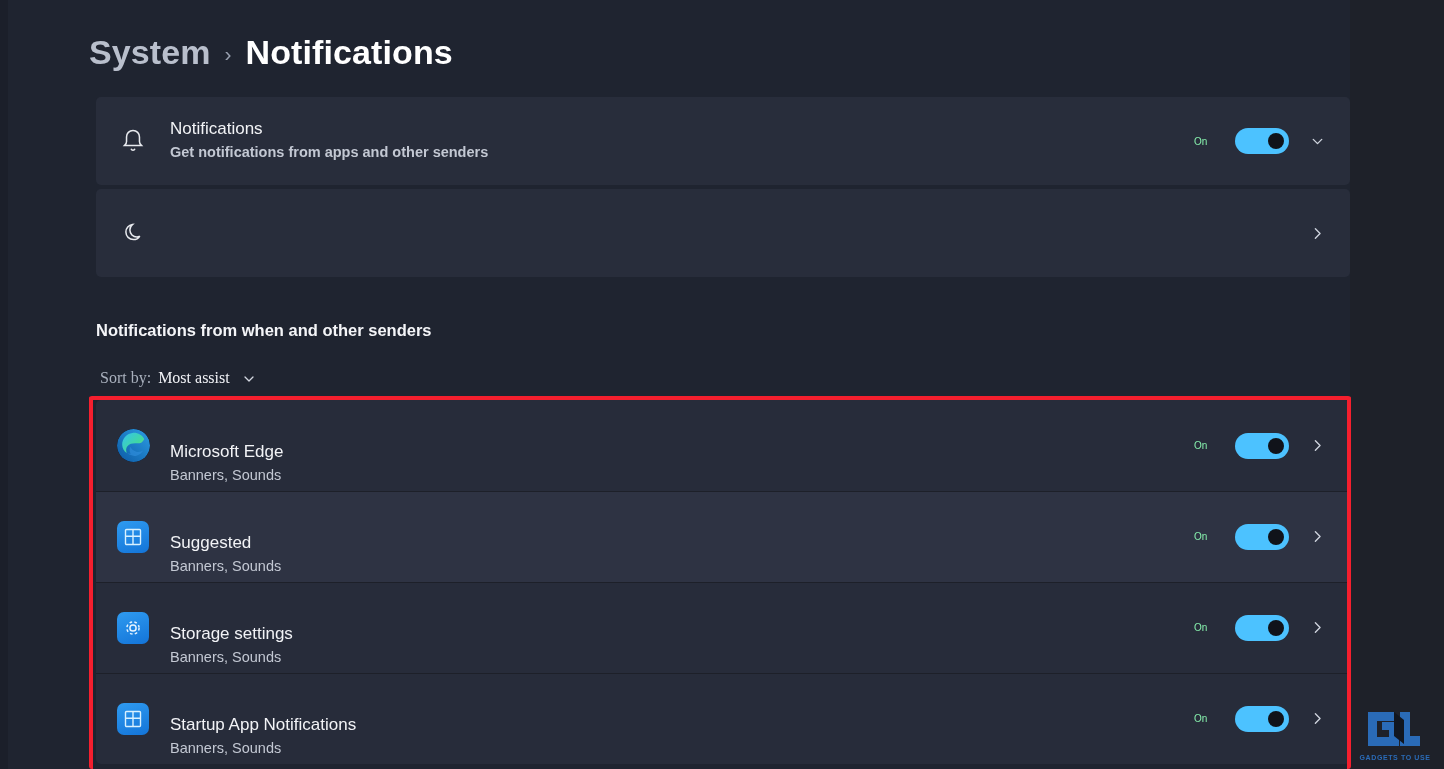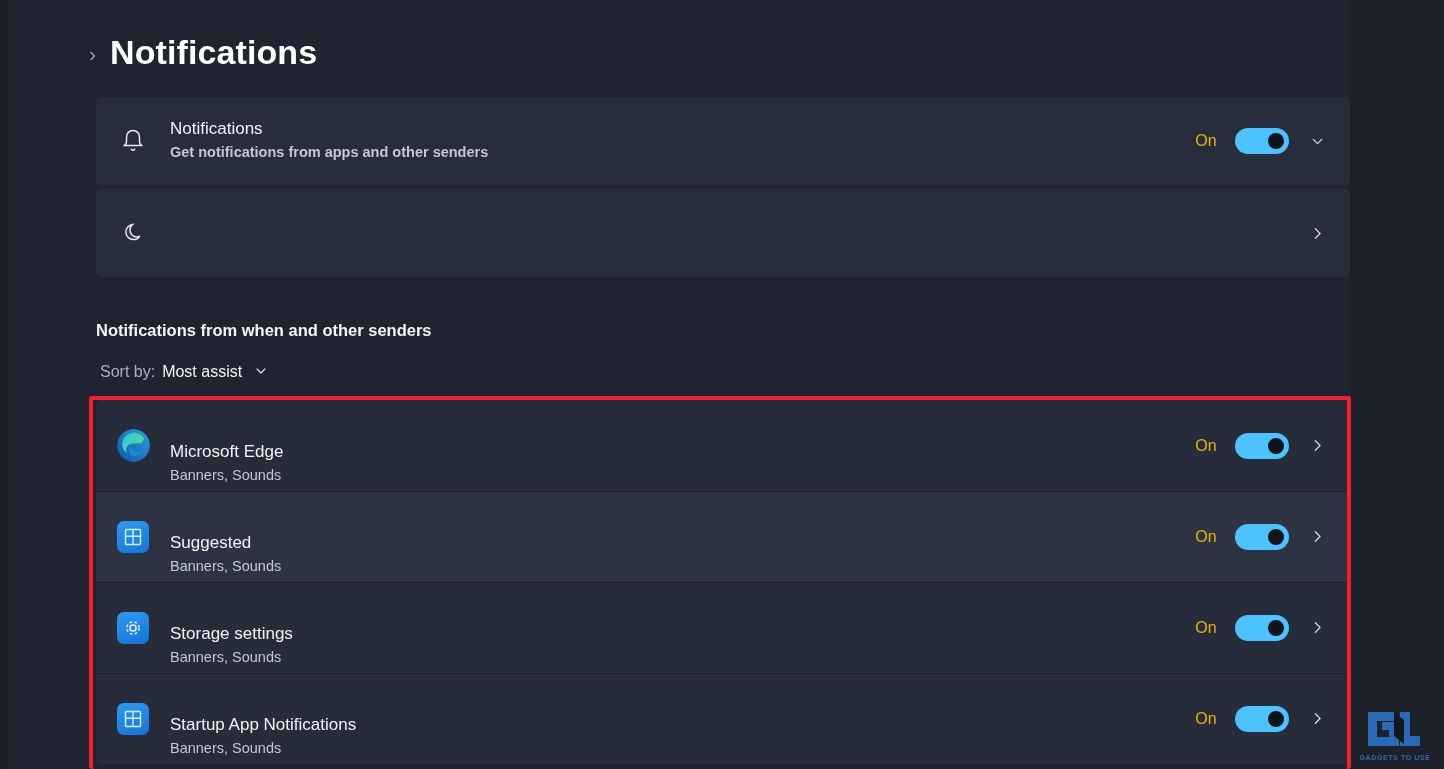--- a/index.html
+++ b/index.html
@@ -268,6 +268,7 @@
   <div class="right-gutter"></div>
 
   <div class="breadcrumb">
+    <span class="crumb-parent">System</span>
     <span class="crumb-sep">›</span>
     <span class="crumb-current">Notifications</span>
   </div>

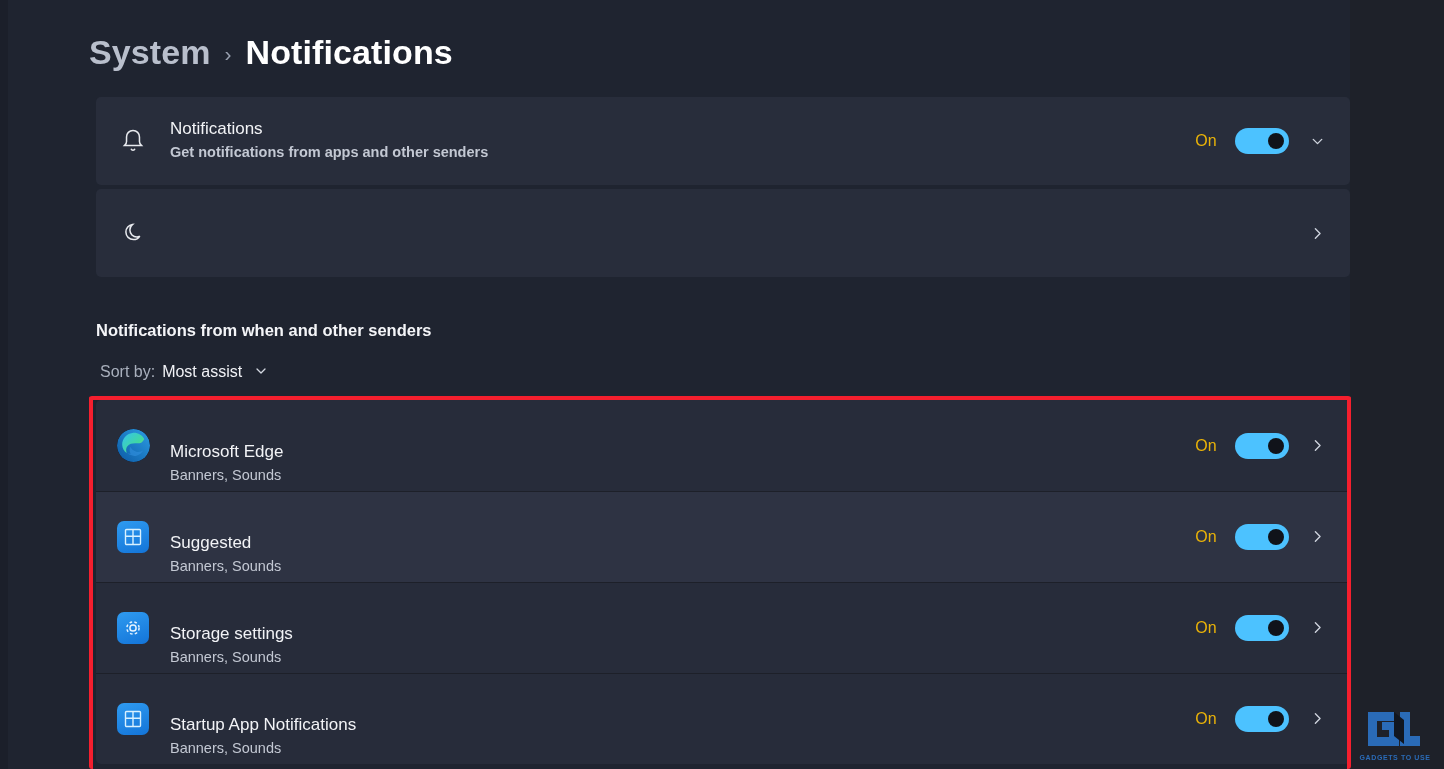--- a/index.html
+++ b/index.html
@@ -110,10 +110,10 @@
     margin-left: auto;
   }
   .state-label {
-    font-size: 16px;
-    color: #eab308;
+    font-size: 10px;
+    color: #86efac;
     min-width: 24px;
-    text-align: center;
+    text-align: left;
   }
 
   

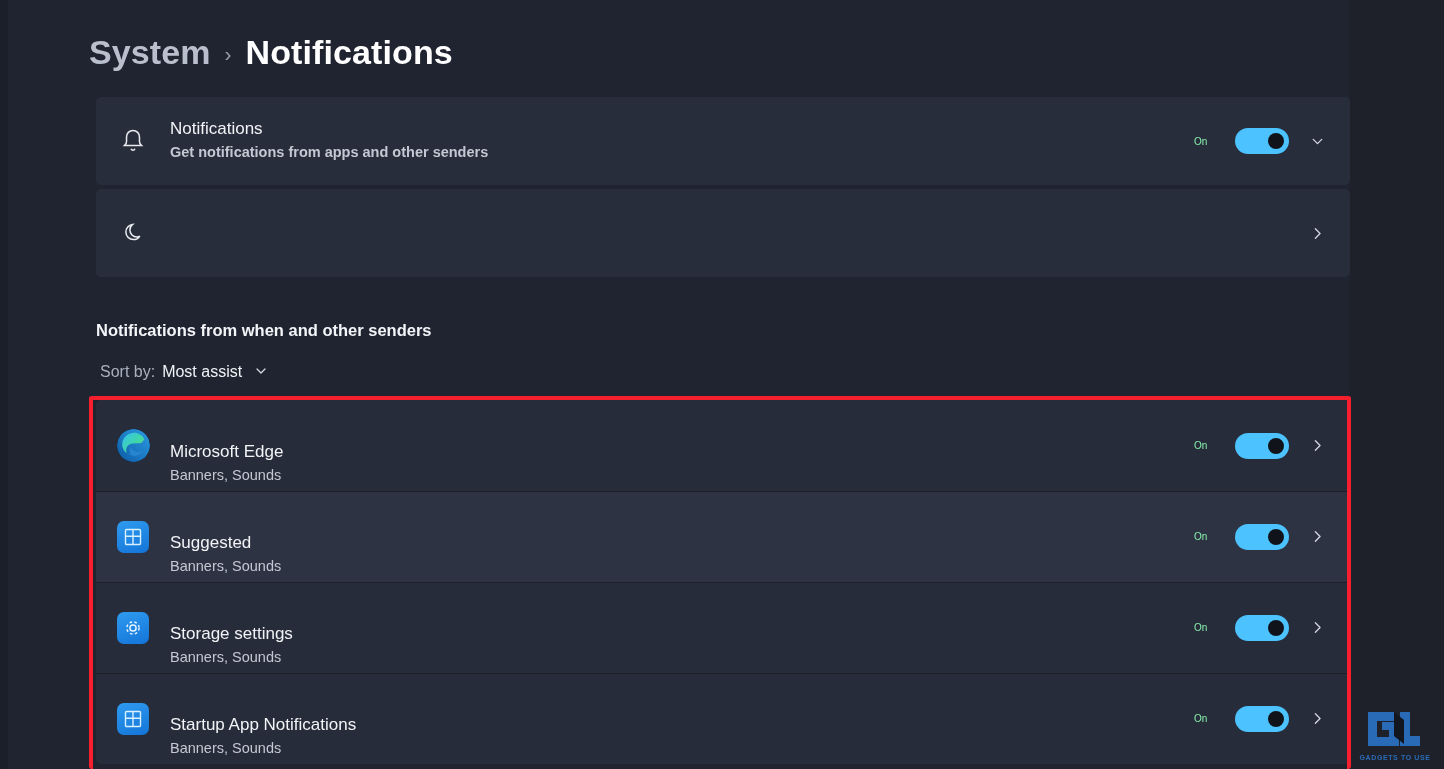--- a/index.html
+++ b/index.html
@@ -160,9 +160,10 @@
     left: 100px;
     top: 363px;
     display: flex;
-    align-items: flex-start;
+    align-items: flex-end;
     gap: 7px;
     height: 24px;
+    font-family: Liberation Serif, serif;
   }
   .sort-label { font-size: 16px; color: #a9b0bd; }
   .sort-value { font-size: 16px; color: #f1f2f6; }

